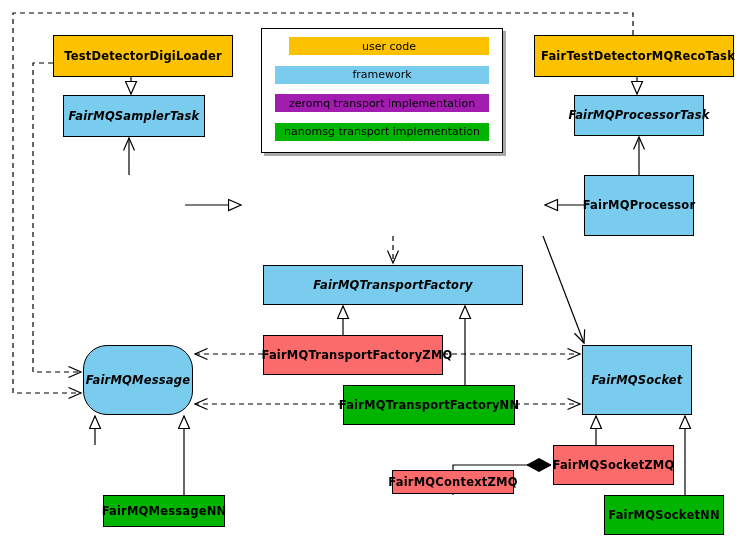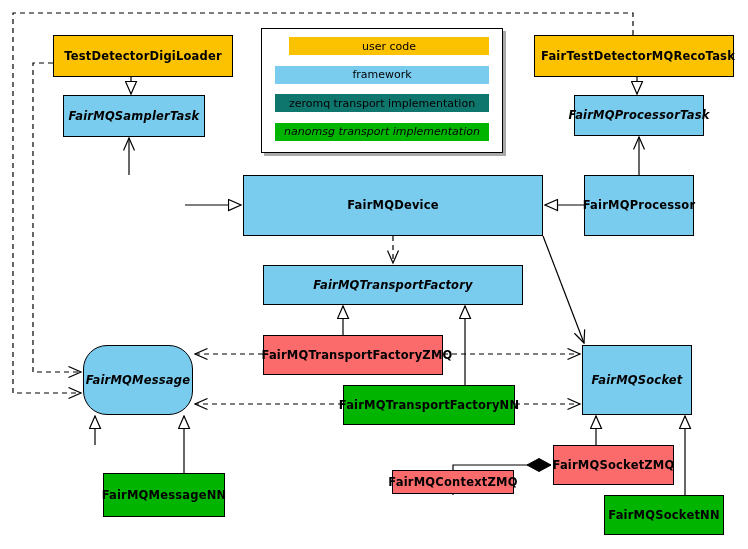--- a/index.html
+++ b/index.html
@@ -83,7 +83,7 @@
     <div id="legend" style="left: 261px; top: 28px; width: 242px; height: 125px;">
       <div class="legend-bar" style="background: rgb(252, 194, 0); margin-left: 14px;">user code</div>
       <div class="legend-bar" style="background: rgb(122, 204, 239);">framework</div>
-      <div class="legend-bar" style="background: #0f766e;">zeromq transport implementation</div>
+      <div class="legend-bar" style="background: #a21caf;">zeromq transport implementation</div>
       <div class="legend-bar" style="background: rgb(0, 180, 0); font-style: italic;">nanomsg transport implementation</div>
     </div>
   </div>

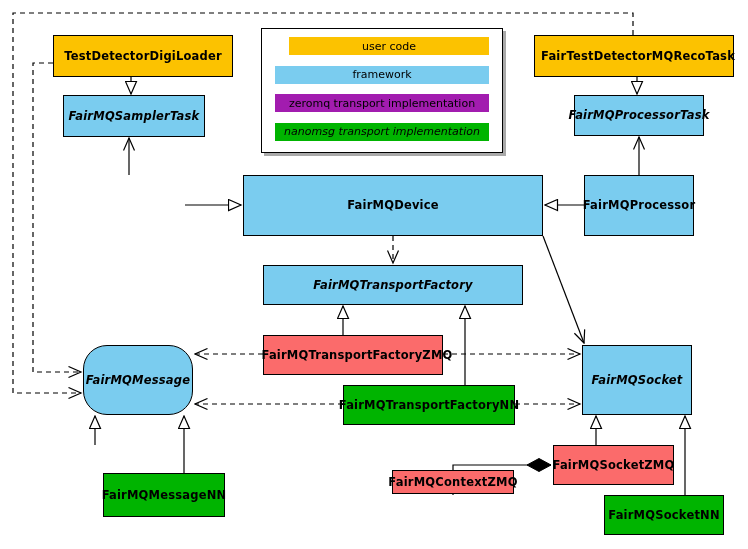--- a/index.html
+++ b/index.html
@@ -84,7 +84,7 @@
       <div class="legend-bar" style="background: rgb(252, 194, 0); margin-left: 14px;">user code</div>
       <div class="legend-bar" style="background: rgb(122, 204, 239);">framework</div>
       <div class="legend-bar" style="background: #a21caf;">zeromq transport implementation</div>
-      <div class="legend-bar" style="background: rgb(0, 180, 0); font-style: italic;">nanomsg transport implementation</div>
+      <div class="legend-bar" style="background: rgb(0, 180, 0);">nanomsg transport implementation</div>
     </div>
   </div>
 

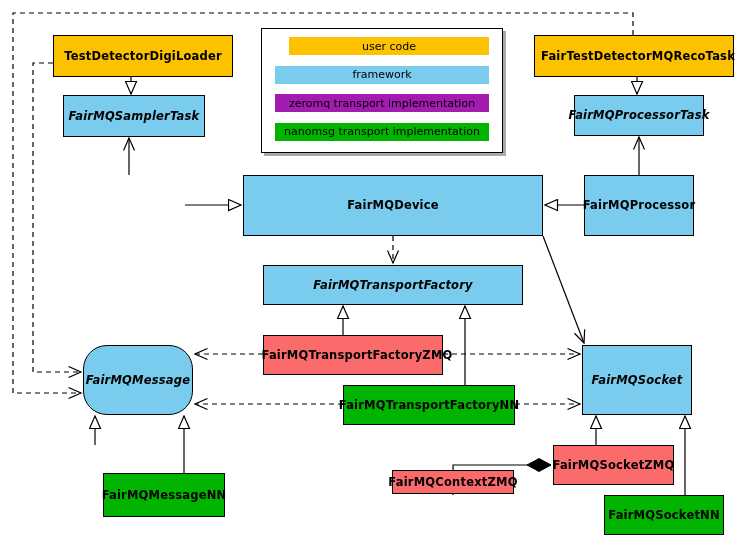--- a/index.html
+++ b/index.html
@@ -69,7 +69,6 @@
     <div class="node" style="left: 534px; top: 35px; width: 200px; height: 42px; background: rgb(252, 194, 0); padding-left: 8px;">FairTestDetectorMQRecoTask</div>
     <div class="node abstract" style="left: 63px; top: 95px; width: 142px; height: 42px; background: rgb(122, 204, 239);">FairMQSamplerTask</div>
     <div class="node abstract" style="left: 574px; top: 95px; width: 130px; height: 41px; background: rgb(122, 204, 239);">FairMQProcessorTask</div>
-    <div class="node" style="left: 243px; top: 175px; width: 300px; height: 61px; background: rgb(122, 204, 239);">FairMQDevice</div>
     <div class="node" style="left: 584px; top: 175px; width: 110px; height: 61px; background: rgb(122, 204, 239);">FairMQProcessor</div>
     <div class="node abstract" style="left: 263px; top: 265px; width: 260px; height: 40px; background: rgb(122, 204, 239);">FairMQTransportFactory</div>
     <div class="node" style="left: 263px; top: 335px; width: 180px; height: 40px; background: rgb(251, 107, 107); padding-left: 8px;">FairMQTransportFactoryZMQ</div>

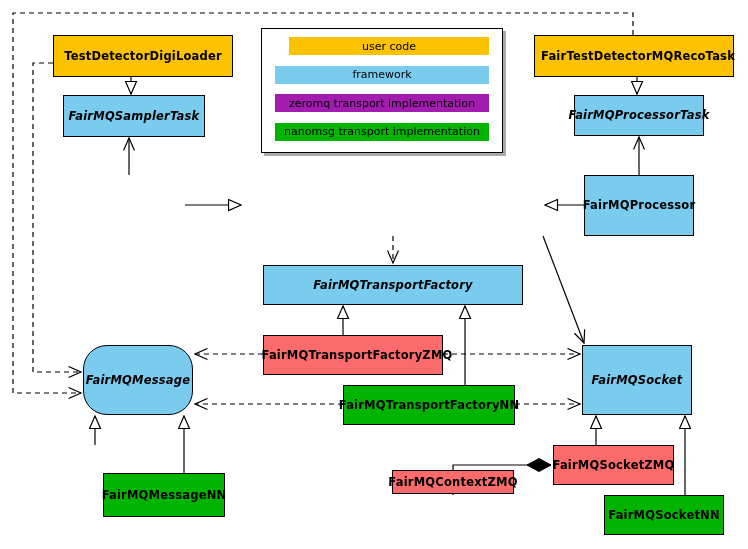--- a/index.html
+++ b/index.html
@@ -75,7 +75,7 @@
     <div class="node" style="left: 343px; top: 385px; width: 172px; height: 40px; background: rgb(0, 180, 0);">FairMQTransportFactoryNN</div>
     <div class="node abstract" style="left: 83px; top: 345px; width: 110px; height: 70px; background: rgb(122, 204, 239); border-radius: 24px;">FairMQMessage</div>
     <div class="node abstract" style="left: 582px; top: 345px; width: 110px; height: 70px; background: rgb(122, 204, 239);">FairMQSocket</div>
-    <div class="node" style="left: 103px; top: 473px; width: 122px; height: 44px; background: rgb(0, 180, 0);">FairMQMessageNN</div>
+    <div class="node" style="left: 103px; top: 495px; width: 122px; height: 32px; background: rgb(0, 180, 0);">FairMQMessageNN</div>
     <div class="node" style="left: 553px; top: 445px; width: 121px; height: 40px; background: rgb(251, 107, 107);">FairMQSocketZMQ</div>
     <div class="node" style="left: 604px; top: 495px; width: 120px; height: 40px; background: rgb(0, 180, 0);">FairMQSocketNN</div>
     <div class="node" style="left: 392px; top: 470px; width: 122px; height: 24px; background: rgb(251, 107, 107);">FairMQContextZMQ</div>

